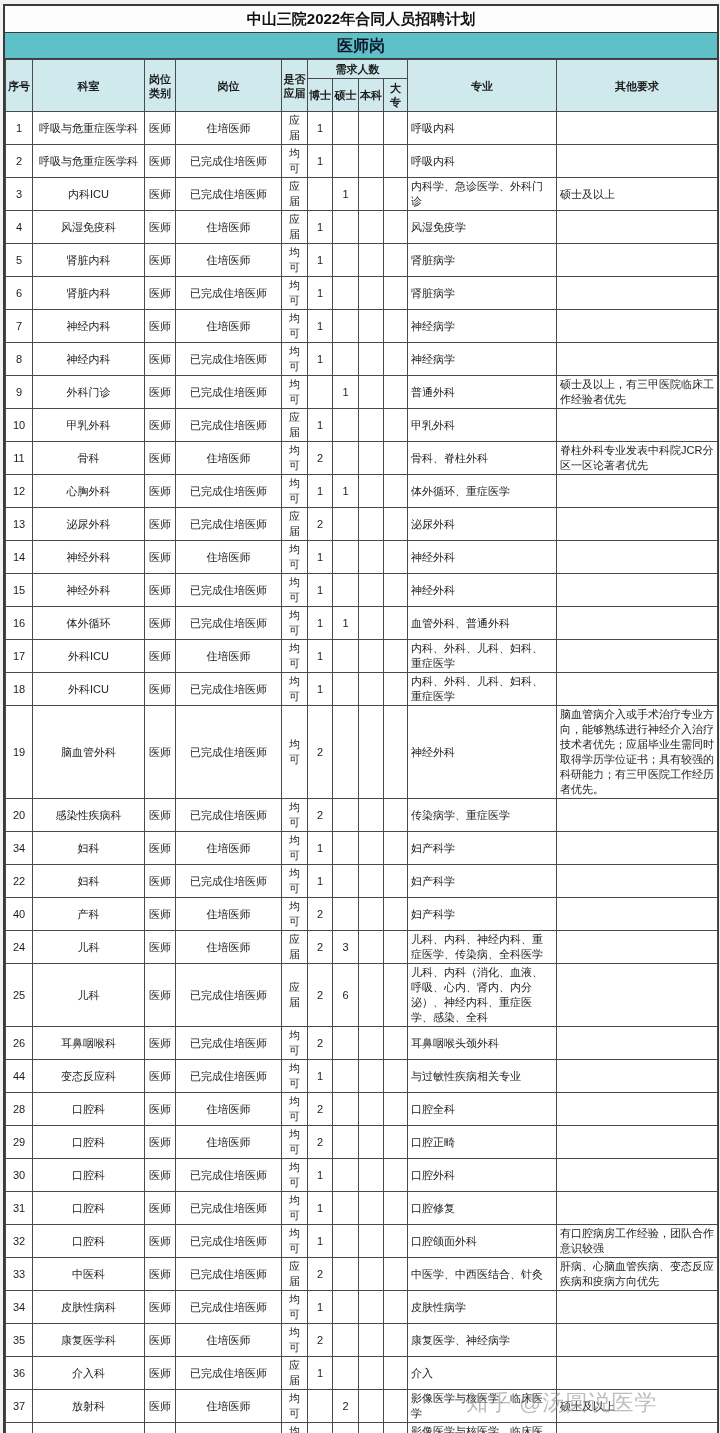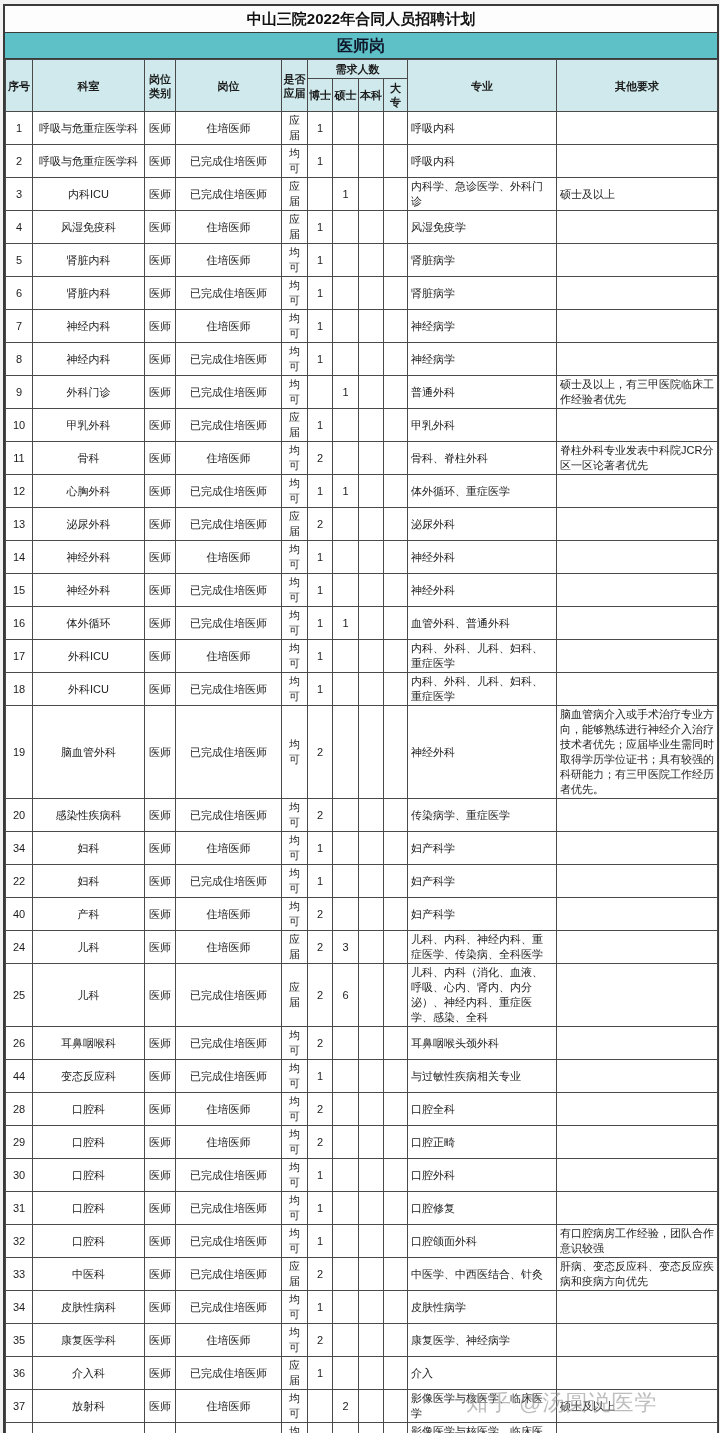--- a/index.html
+++ b/index.html
@@ -487,7 +487,7 @@
             <td class="c"></td>
             <td class="c"></td>
             <td class="l">中医学、中西医结合、针灸</td>
-            <td class="l">肝病、变态反应科、变态反应疾病和疫病方向优先</td>
+            <td class="l">肝病、心脑血管疾病、变态反应疾病和疫病方向优先</td>
           </tr>
           <tr>
             <td class="c">34</td>

